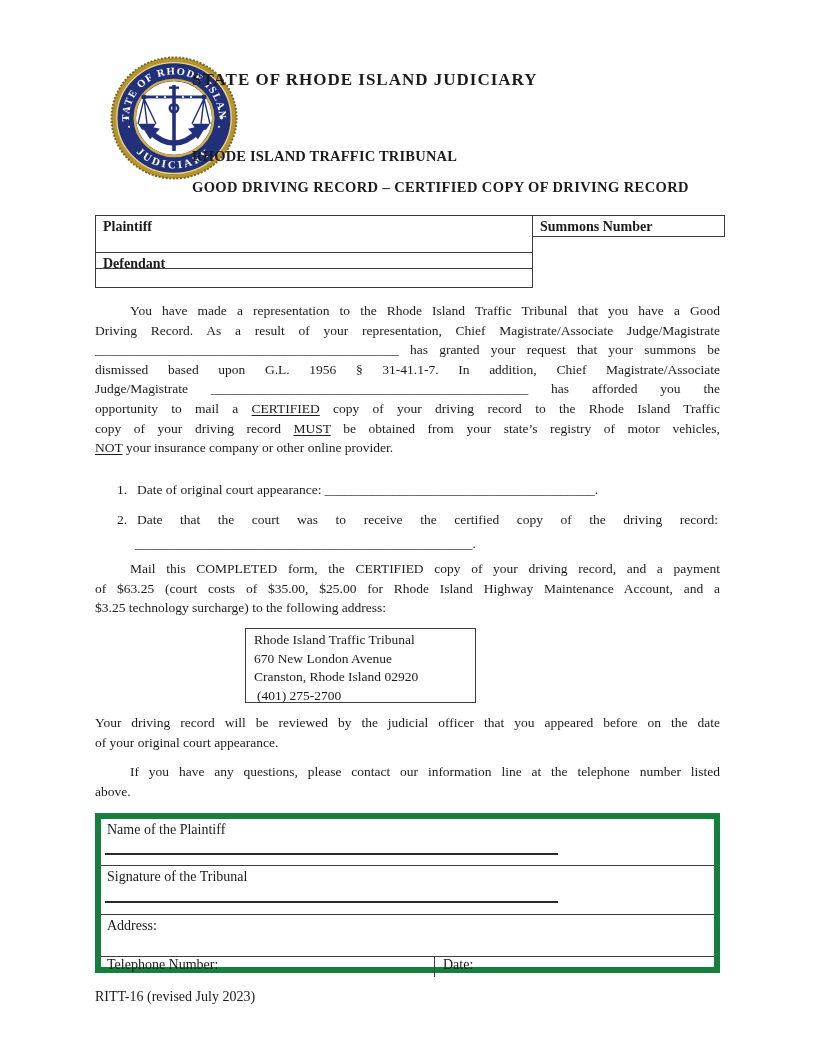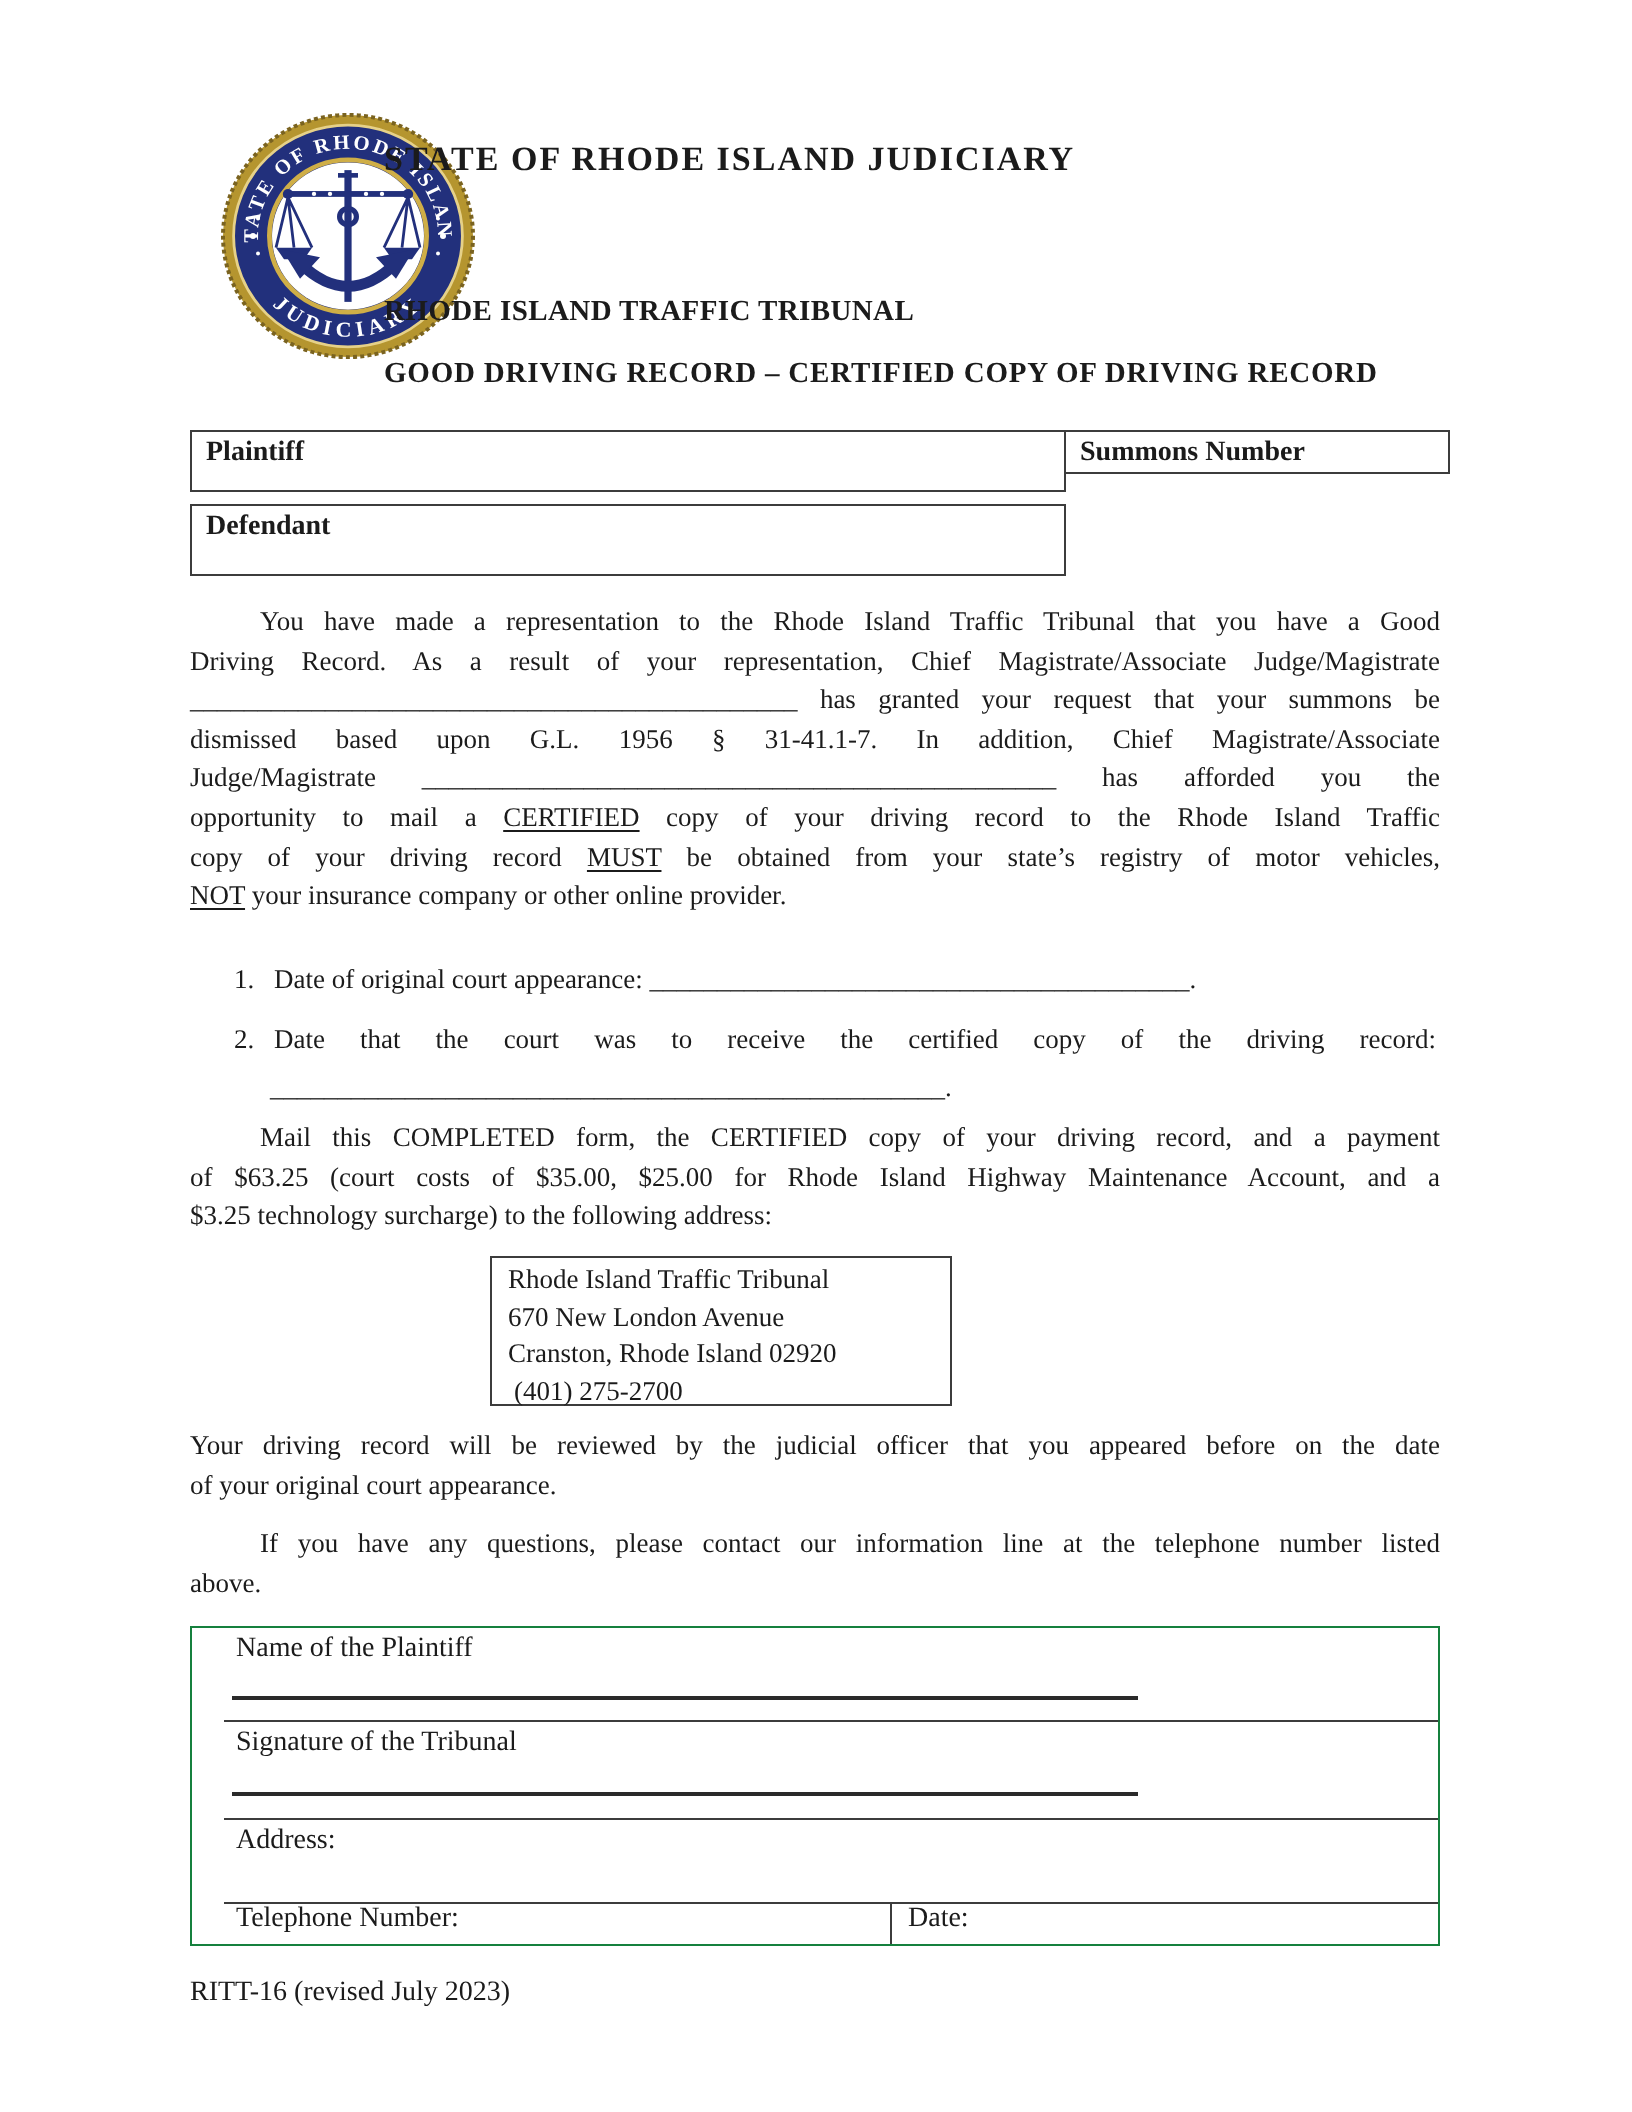--- a/index.html
+++ b/index.html
@@ -95,7 +95,7 @@
   <div class="abs hd" id="h3">GOOD DRIVING RECORD – CERTIFIED COPY OF DRIVING RECORD</div>
 
   <div class="abs" style="left:95px;top:215px;width:630px;height:73px;">
-    <div class="cell" style="left:0;top:0;width:438px;height:31px;">
+    <div class="cell" style="left:0;top:0;width:438px;height:54px;">
       <div class="lbl">Plaintiff</div>
     </div>
     <div class="cell" style="left:437px;top:0;width:193px;height:22px;">

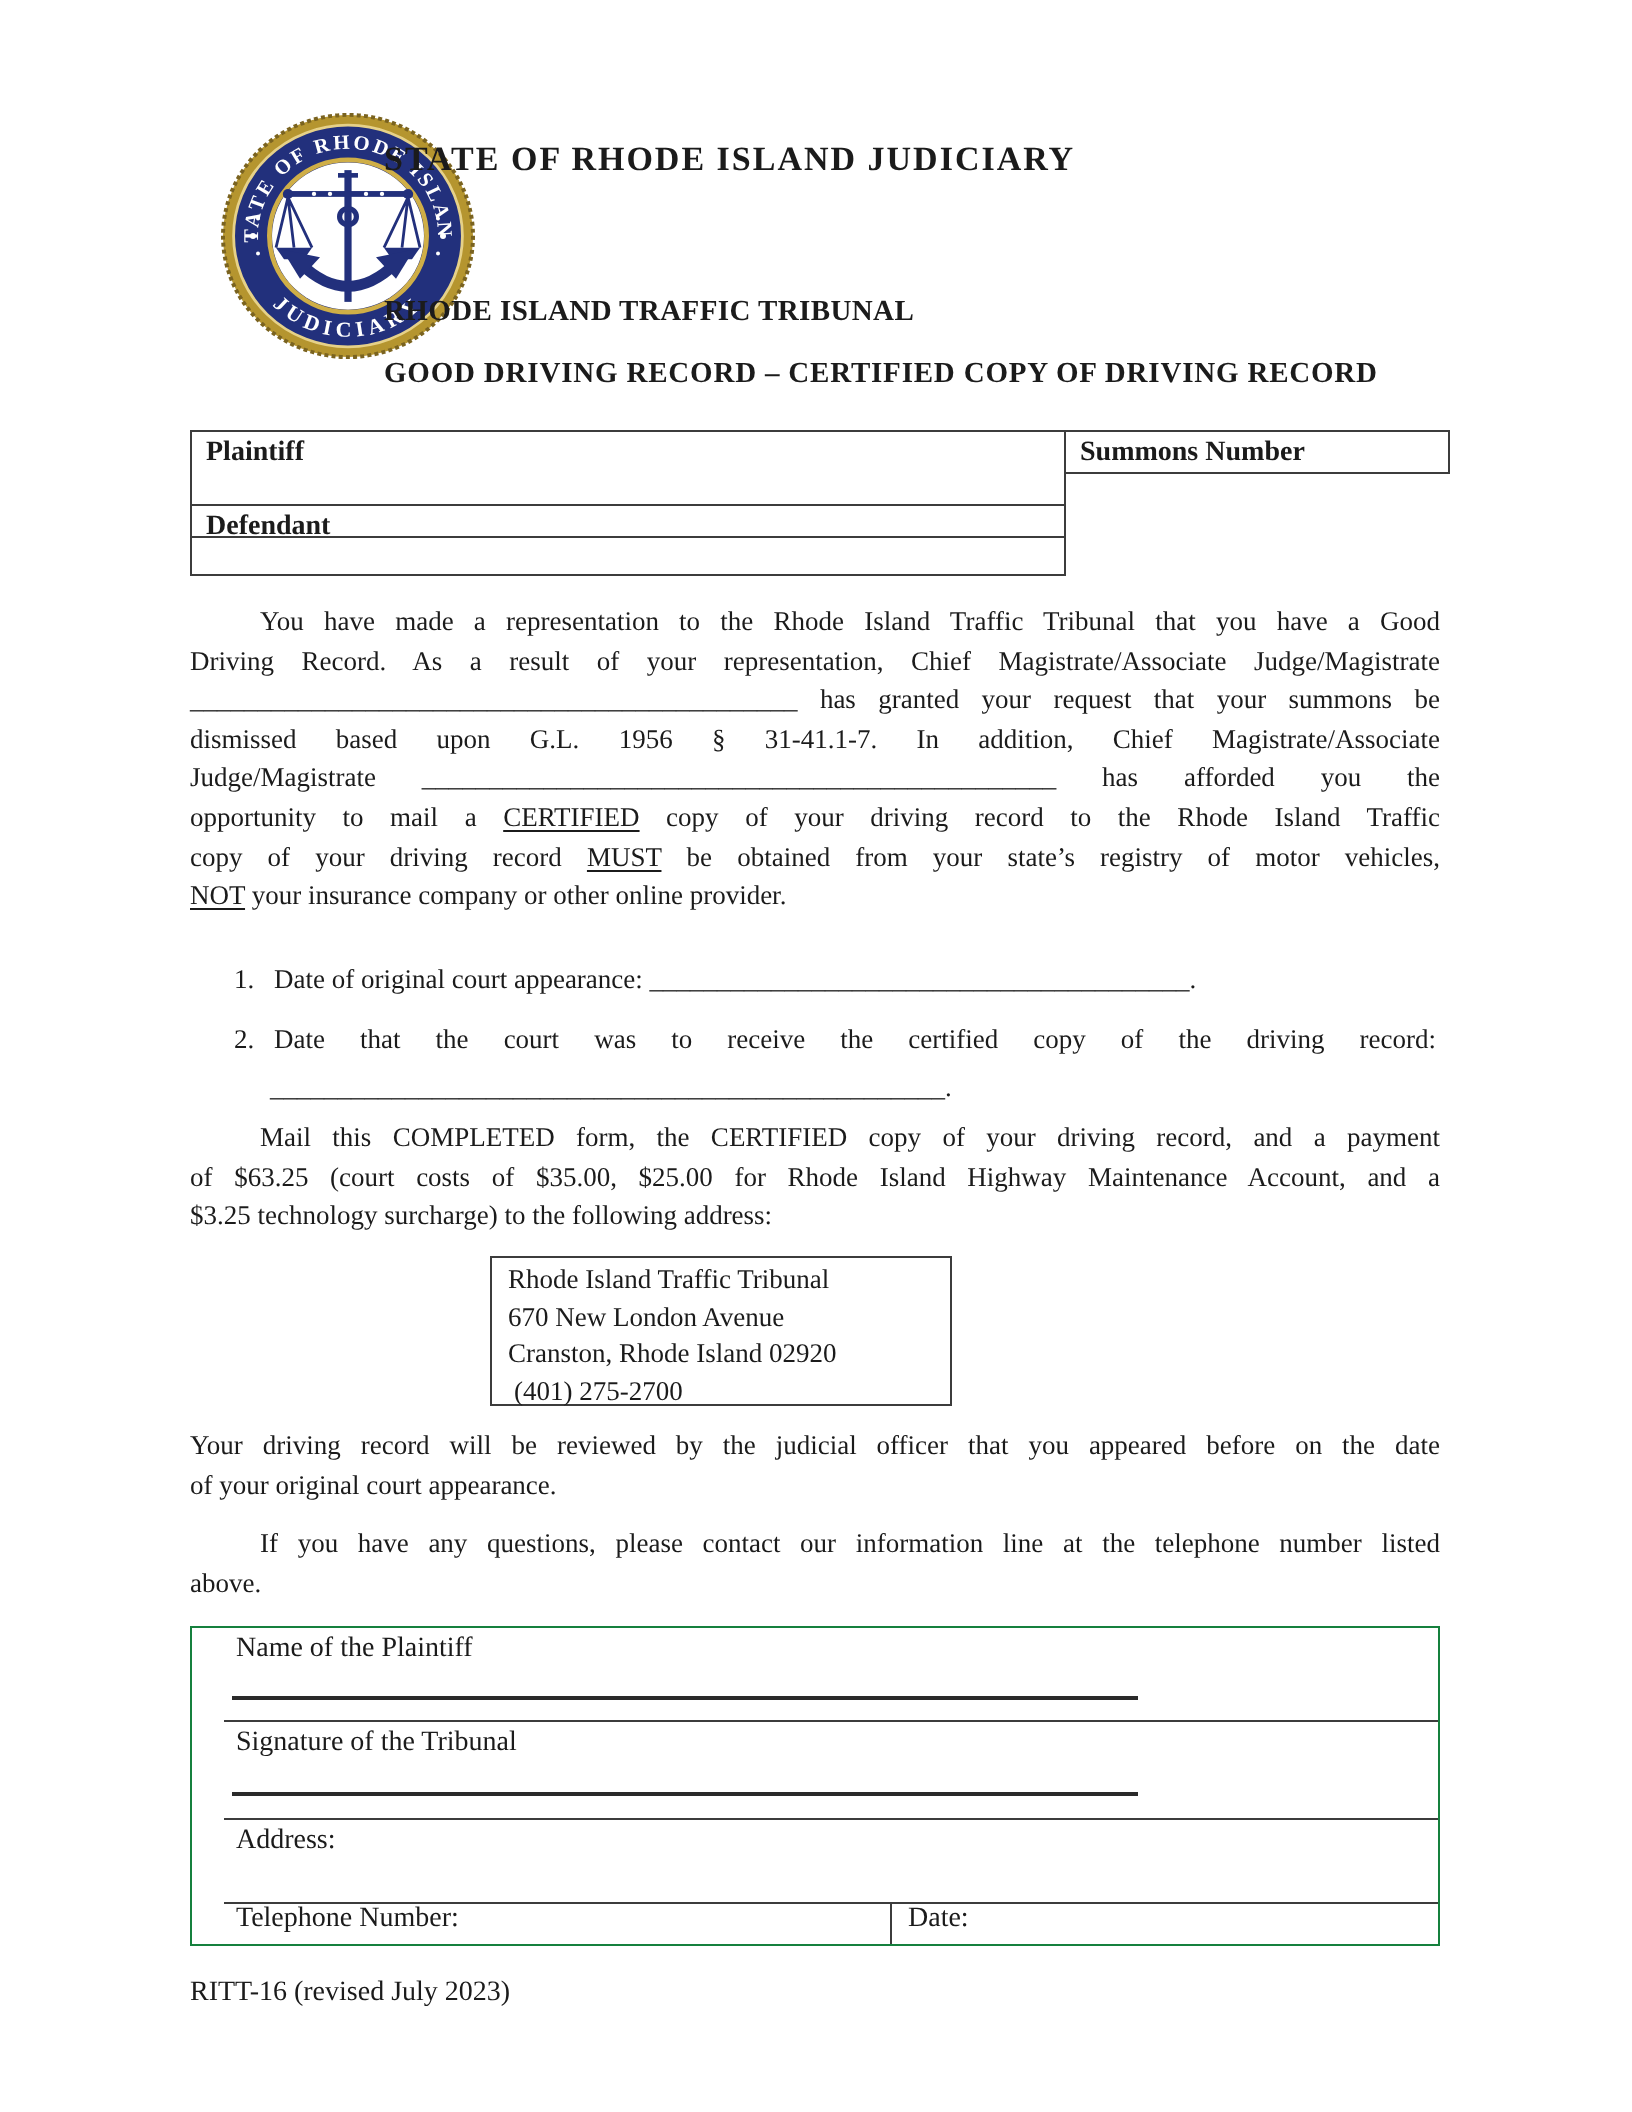--- a/index.html
+++ b/index.html
@@ -21,8 +21,8 @@
   
   .cell{position:absolute;border:1px solid #3c3c3c;box-sizing:border-box;}
   .cell .lbl{font-weight:bold;font-size:14px;padding:3px 7px;}
-  #formtable{left:95px;top:813px;width:625px;height:160px;border:1px solid #15803d;
-             box-sizing:border-box;font-size:14px;padding-left:16px;}
+  #formtable{left:95px;top:813px;width:625px;height:160px;border:6px solid #15803d;
+             box-sizing:border-box;font-size:14px;}
   .frow{position:relative;box-sizing:border-box;border-bottom:1px solid #3c3c3c;}
   .frow .flbl{padding:3px 6px;}
   .rule{position:absolute;left:4px;width:453px;border-top:2px solid #2a2a2a;}

